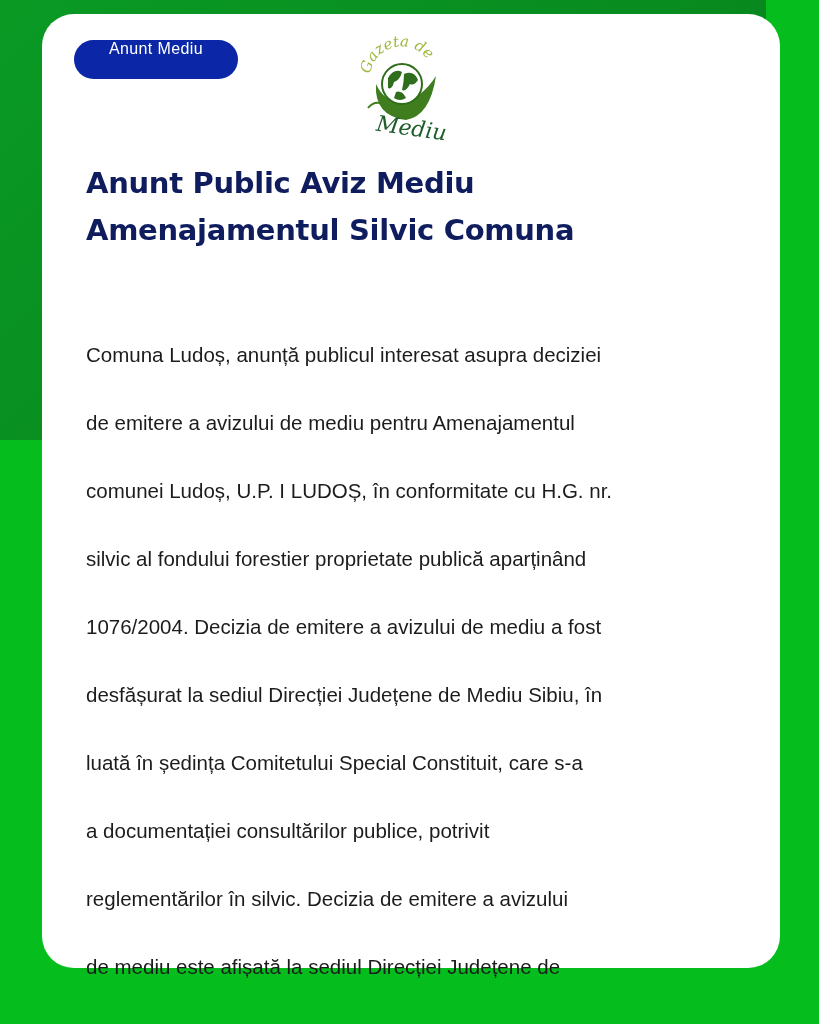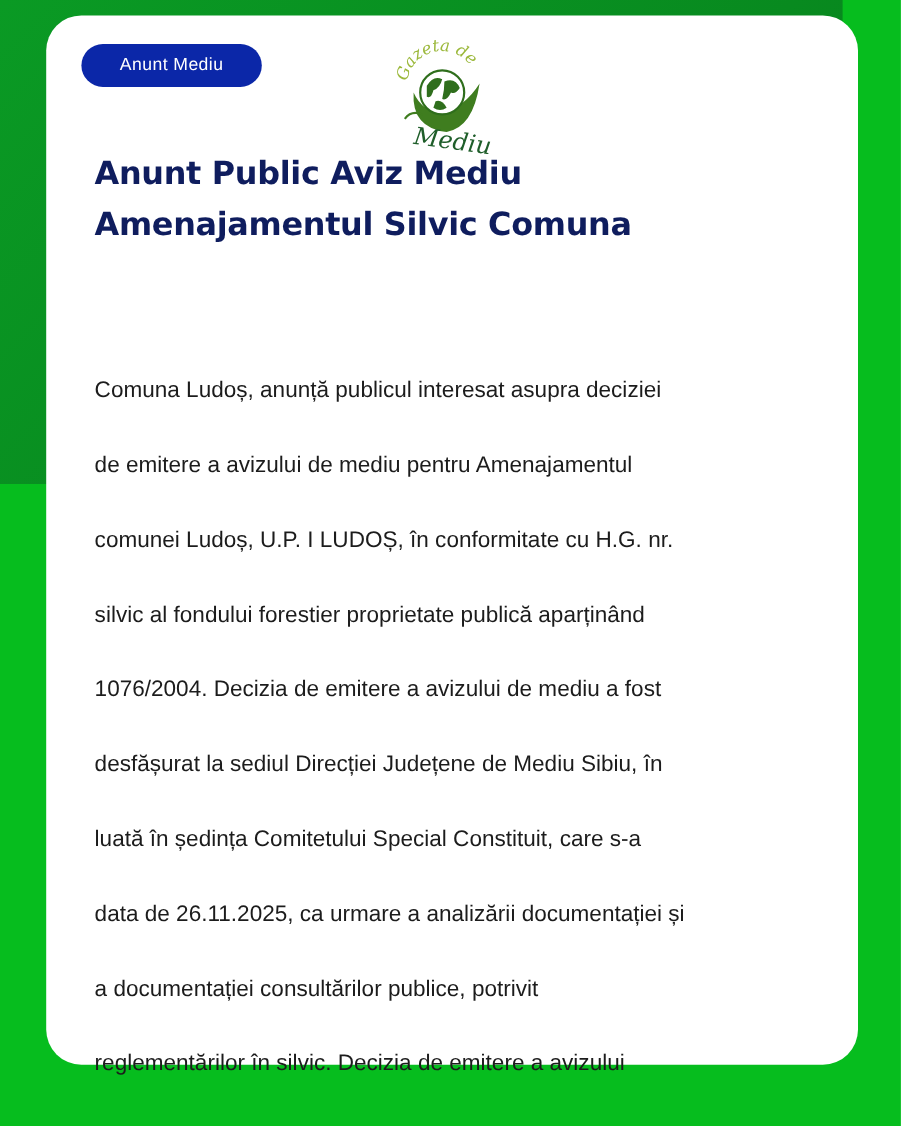--- a/index.html
+++ b/index.html
@@ -43,7 +43,6 @@
       font-size: 16px;
       letter-spacing: 0.4px;
       display: flex;
-      align-items: center;
       justify-content: center;
       box-sizing: border-box;
     }

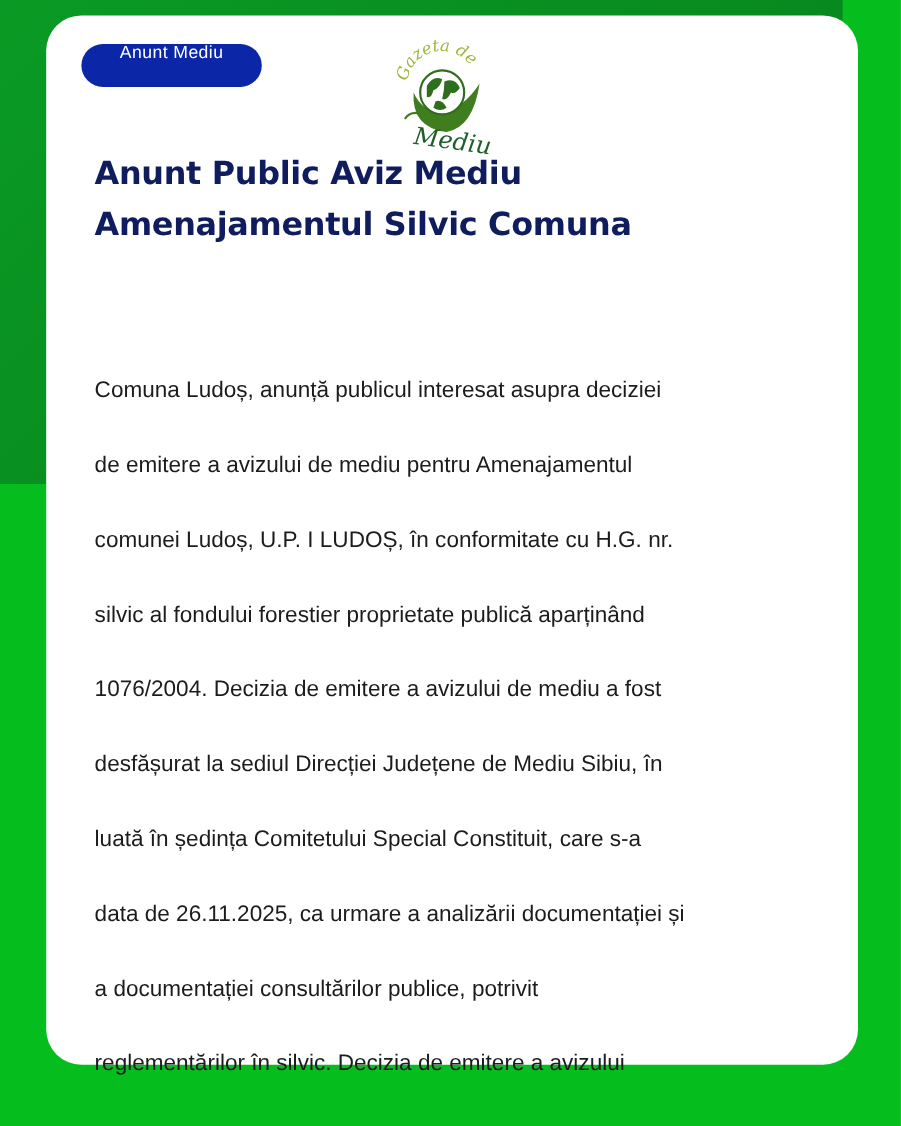--- a/index.html
+++ b/index.html
@@ -56,7 +56,7 @@
     .title {
       position: absolute;
       left: 44px;
-      top: 120px;
+      top: 146px;
       width: 640px;
       margin: 0;
       font-family: "DejaVu Sans", sans-serif;

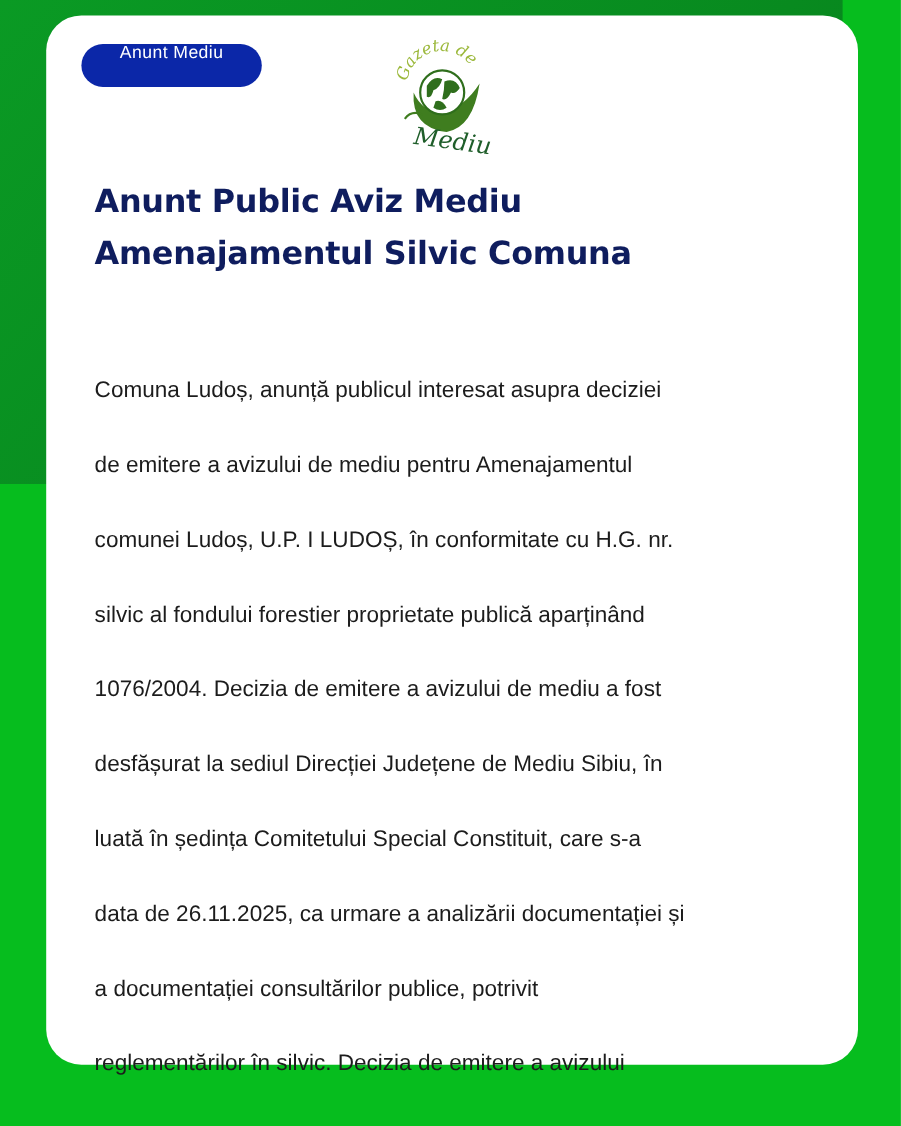--- a/index.html
+++ b/index.html
@@ -118,7 +118,6 @@
     <div>1076/2004. Decizia de emitere a avizului de mediu a fost</div>
     <div>desfășurat la sediul Direcției Județene de Mediu Sibiu, în</div>
     <div>luată în ședința Comitetului Special Constituit, care s-a</div>
-    <div>data de 26.11.2025, ca urmare a analizării documentației și</div>
     <div>a documentației consultărilor publice, potrivit</div>
     <div>reglementărilor în silvic. Decizia de emitere a avizului</div>
     <div>de mediu este afișată la sediul Direcției Județene de</div>

